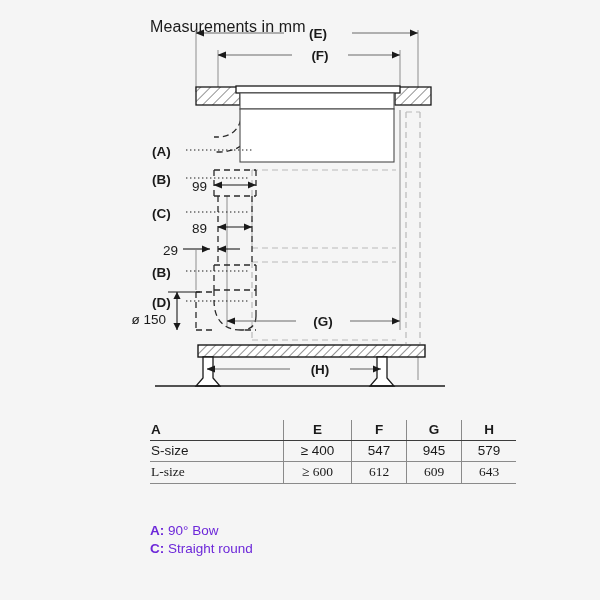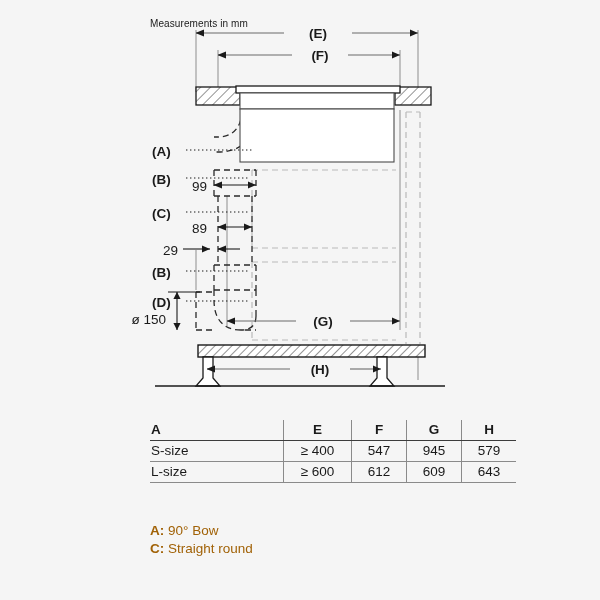--- a/index.html
+++ b/index.html
@@ -27,7 +27,7 @@
   #measurements-note {
     left: 150px;
     top: 18px;
-    font-size: 10px;
+    font-size: 16px;
     color: #1a1a1a;
     letter-spacing: 0.1px;
     white-space: nowrap;

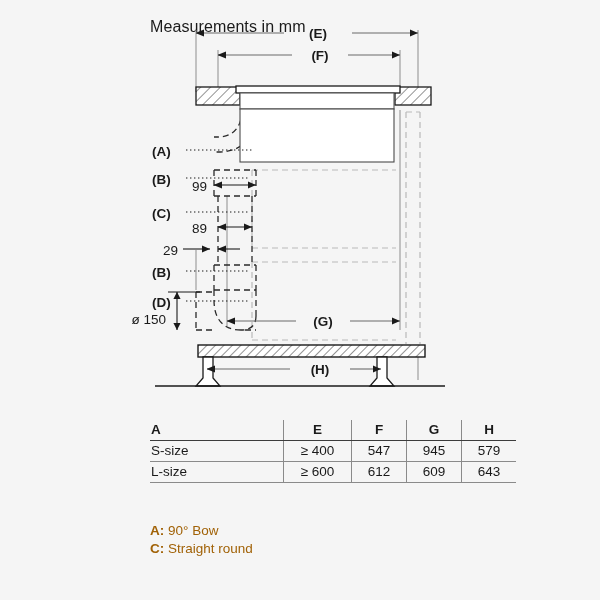--- a/index.html
+++ b/index.html
@@ -69,6 +69,7 @@
   }
   #spec-table tbody tr:last-child td {
     border-bottom: 1.1px solid #8a8a8a;
+    font-family: Liberation Serif, serif;
   }
   #spec-table th.sep, #spec-table td.sep {
     border-left: 1.1px solid #8a8a8a;

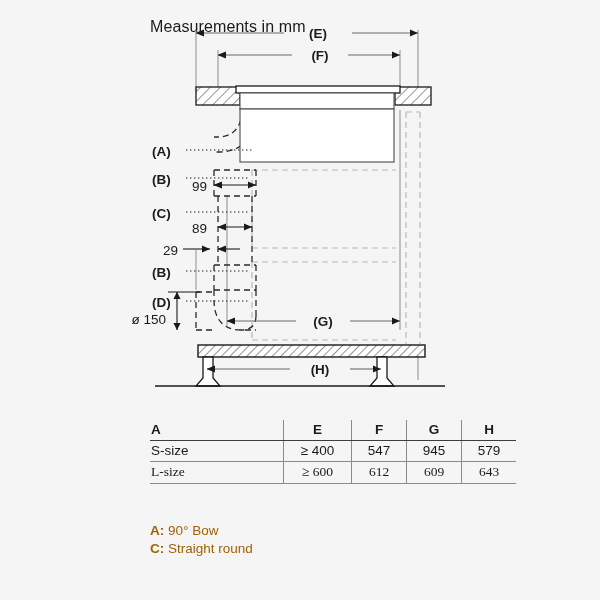--- a/index.html
+++ b/index.html
@@ -87,7 +87,7 @@
     top: 522px;
     font-size: 13.5px;
     line-height: 17.5px;
-    color: #a16207;
+    color: #6d28d9;
   }
   #legend .legend-row { white-space: nowrap; }
   #legend .key { font-weight: bold; }

